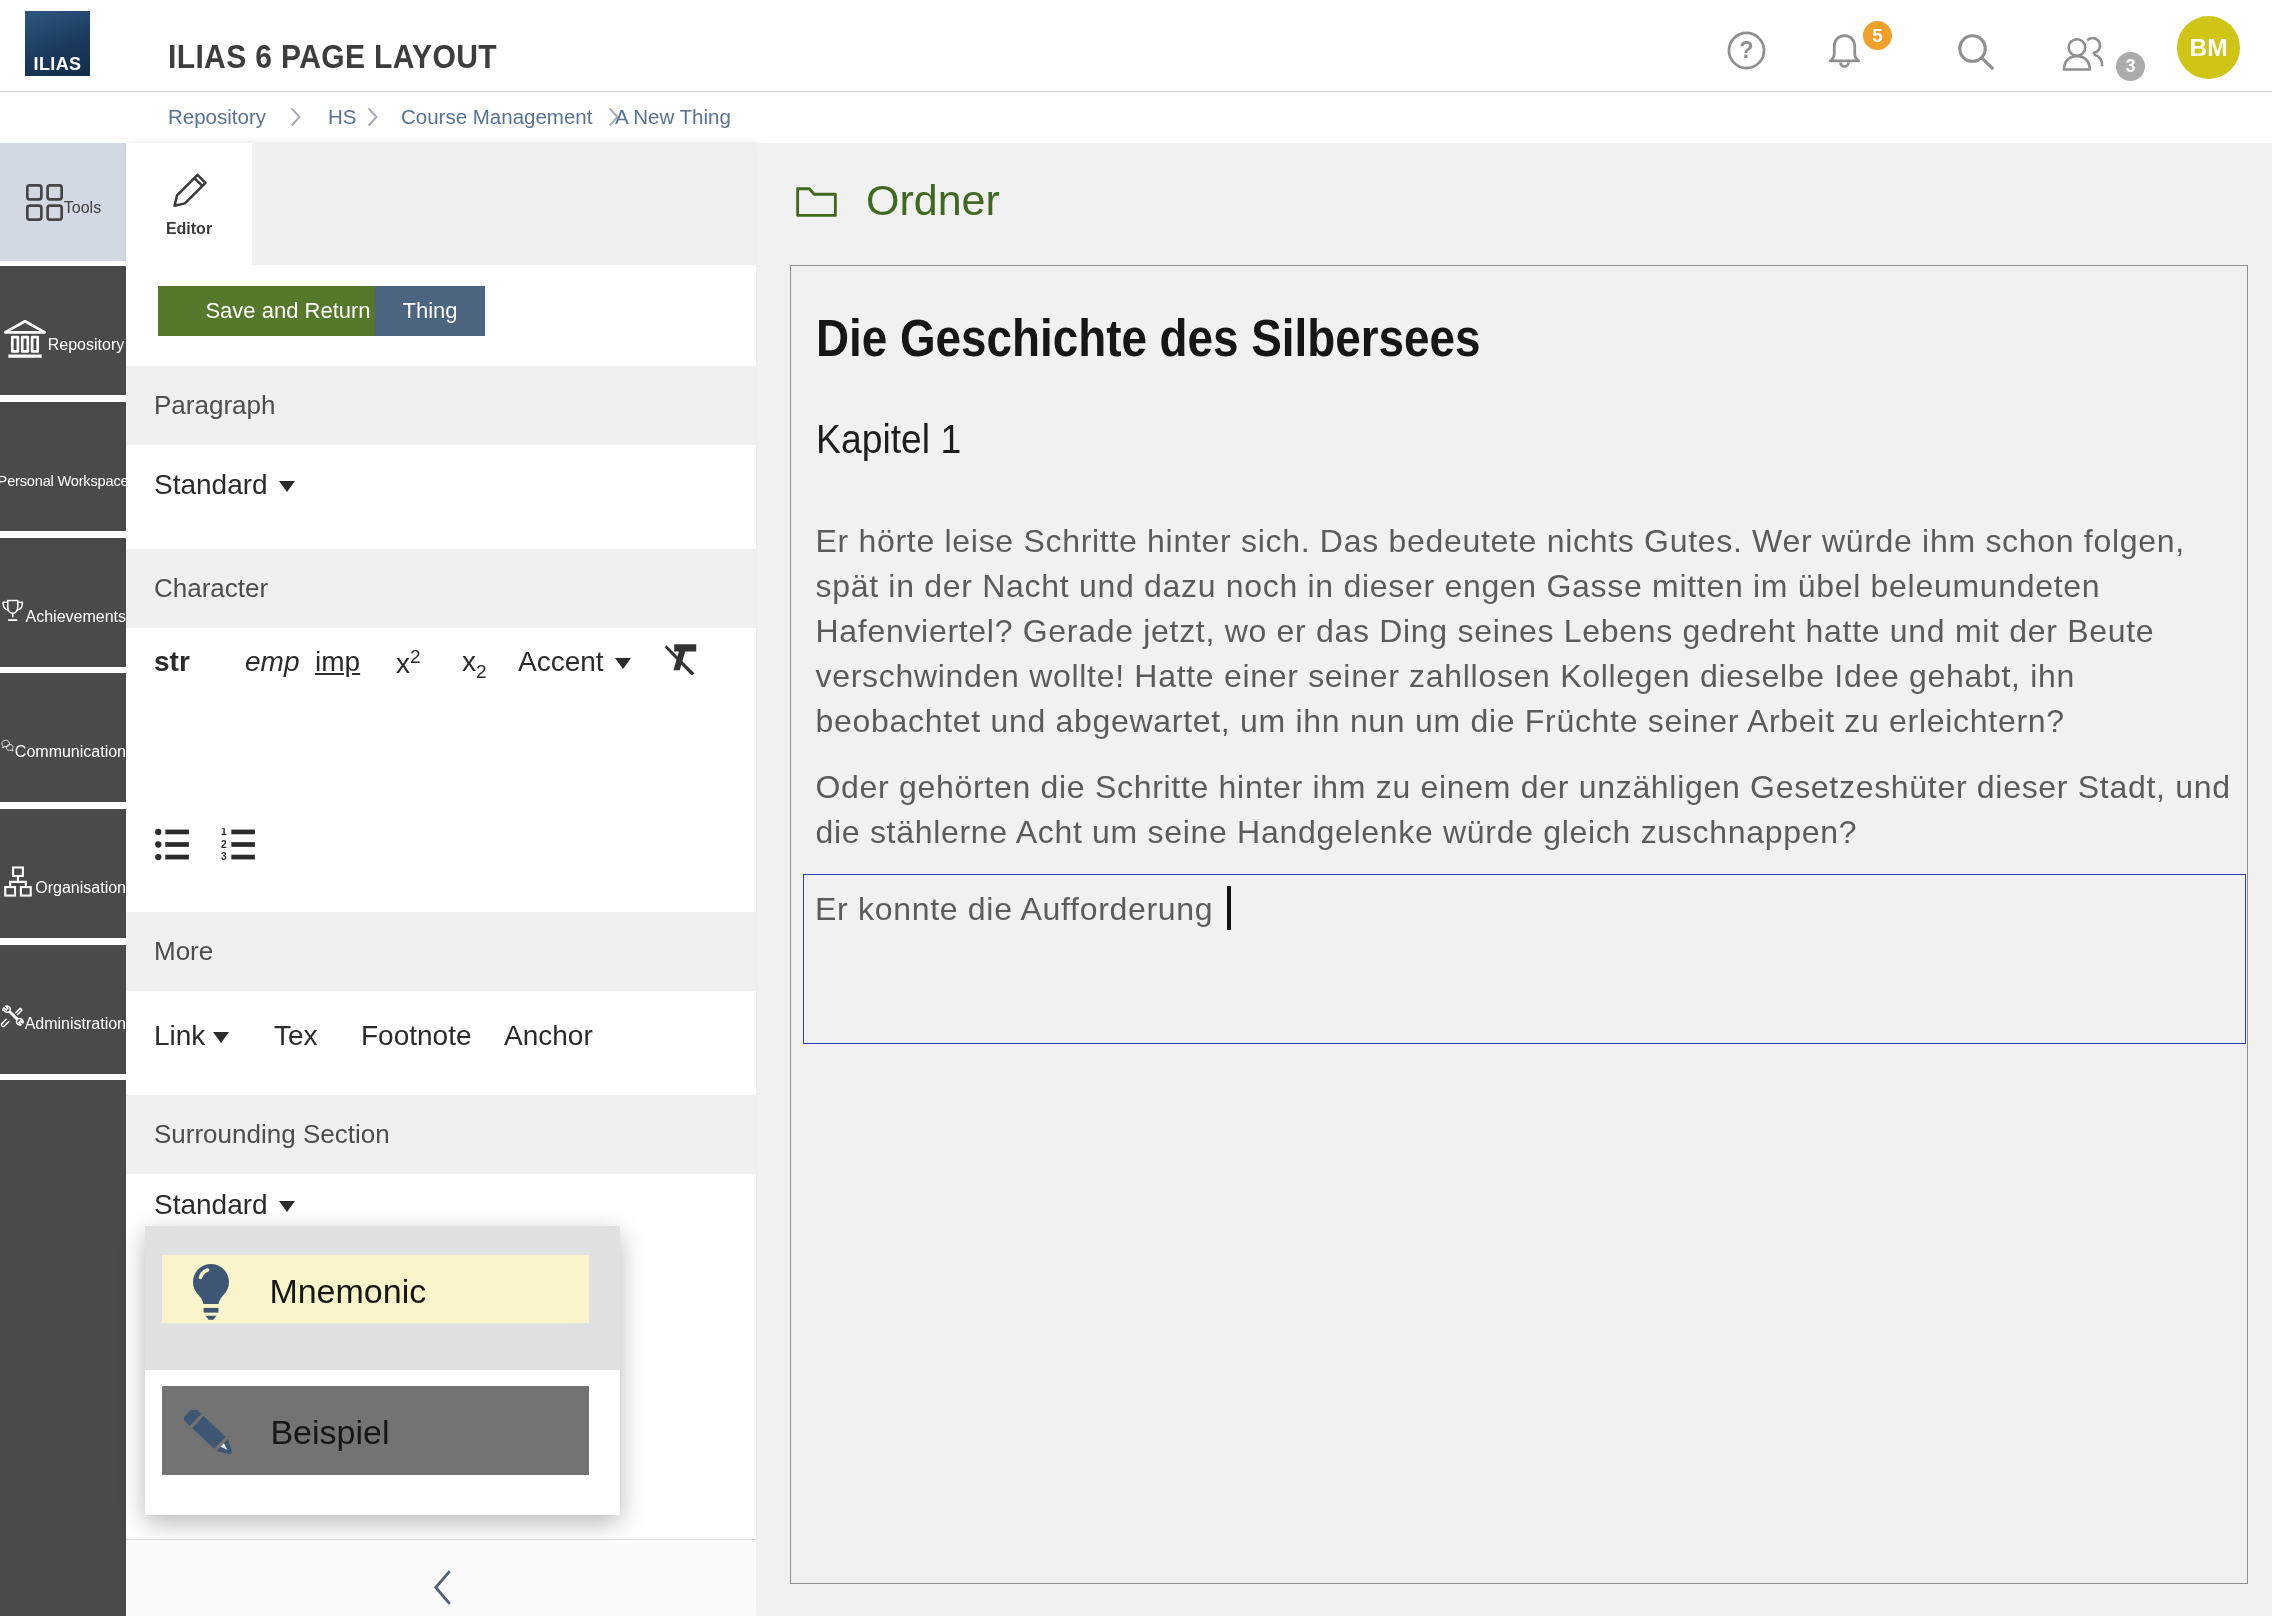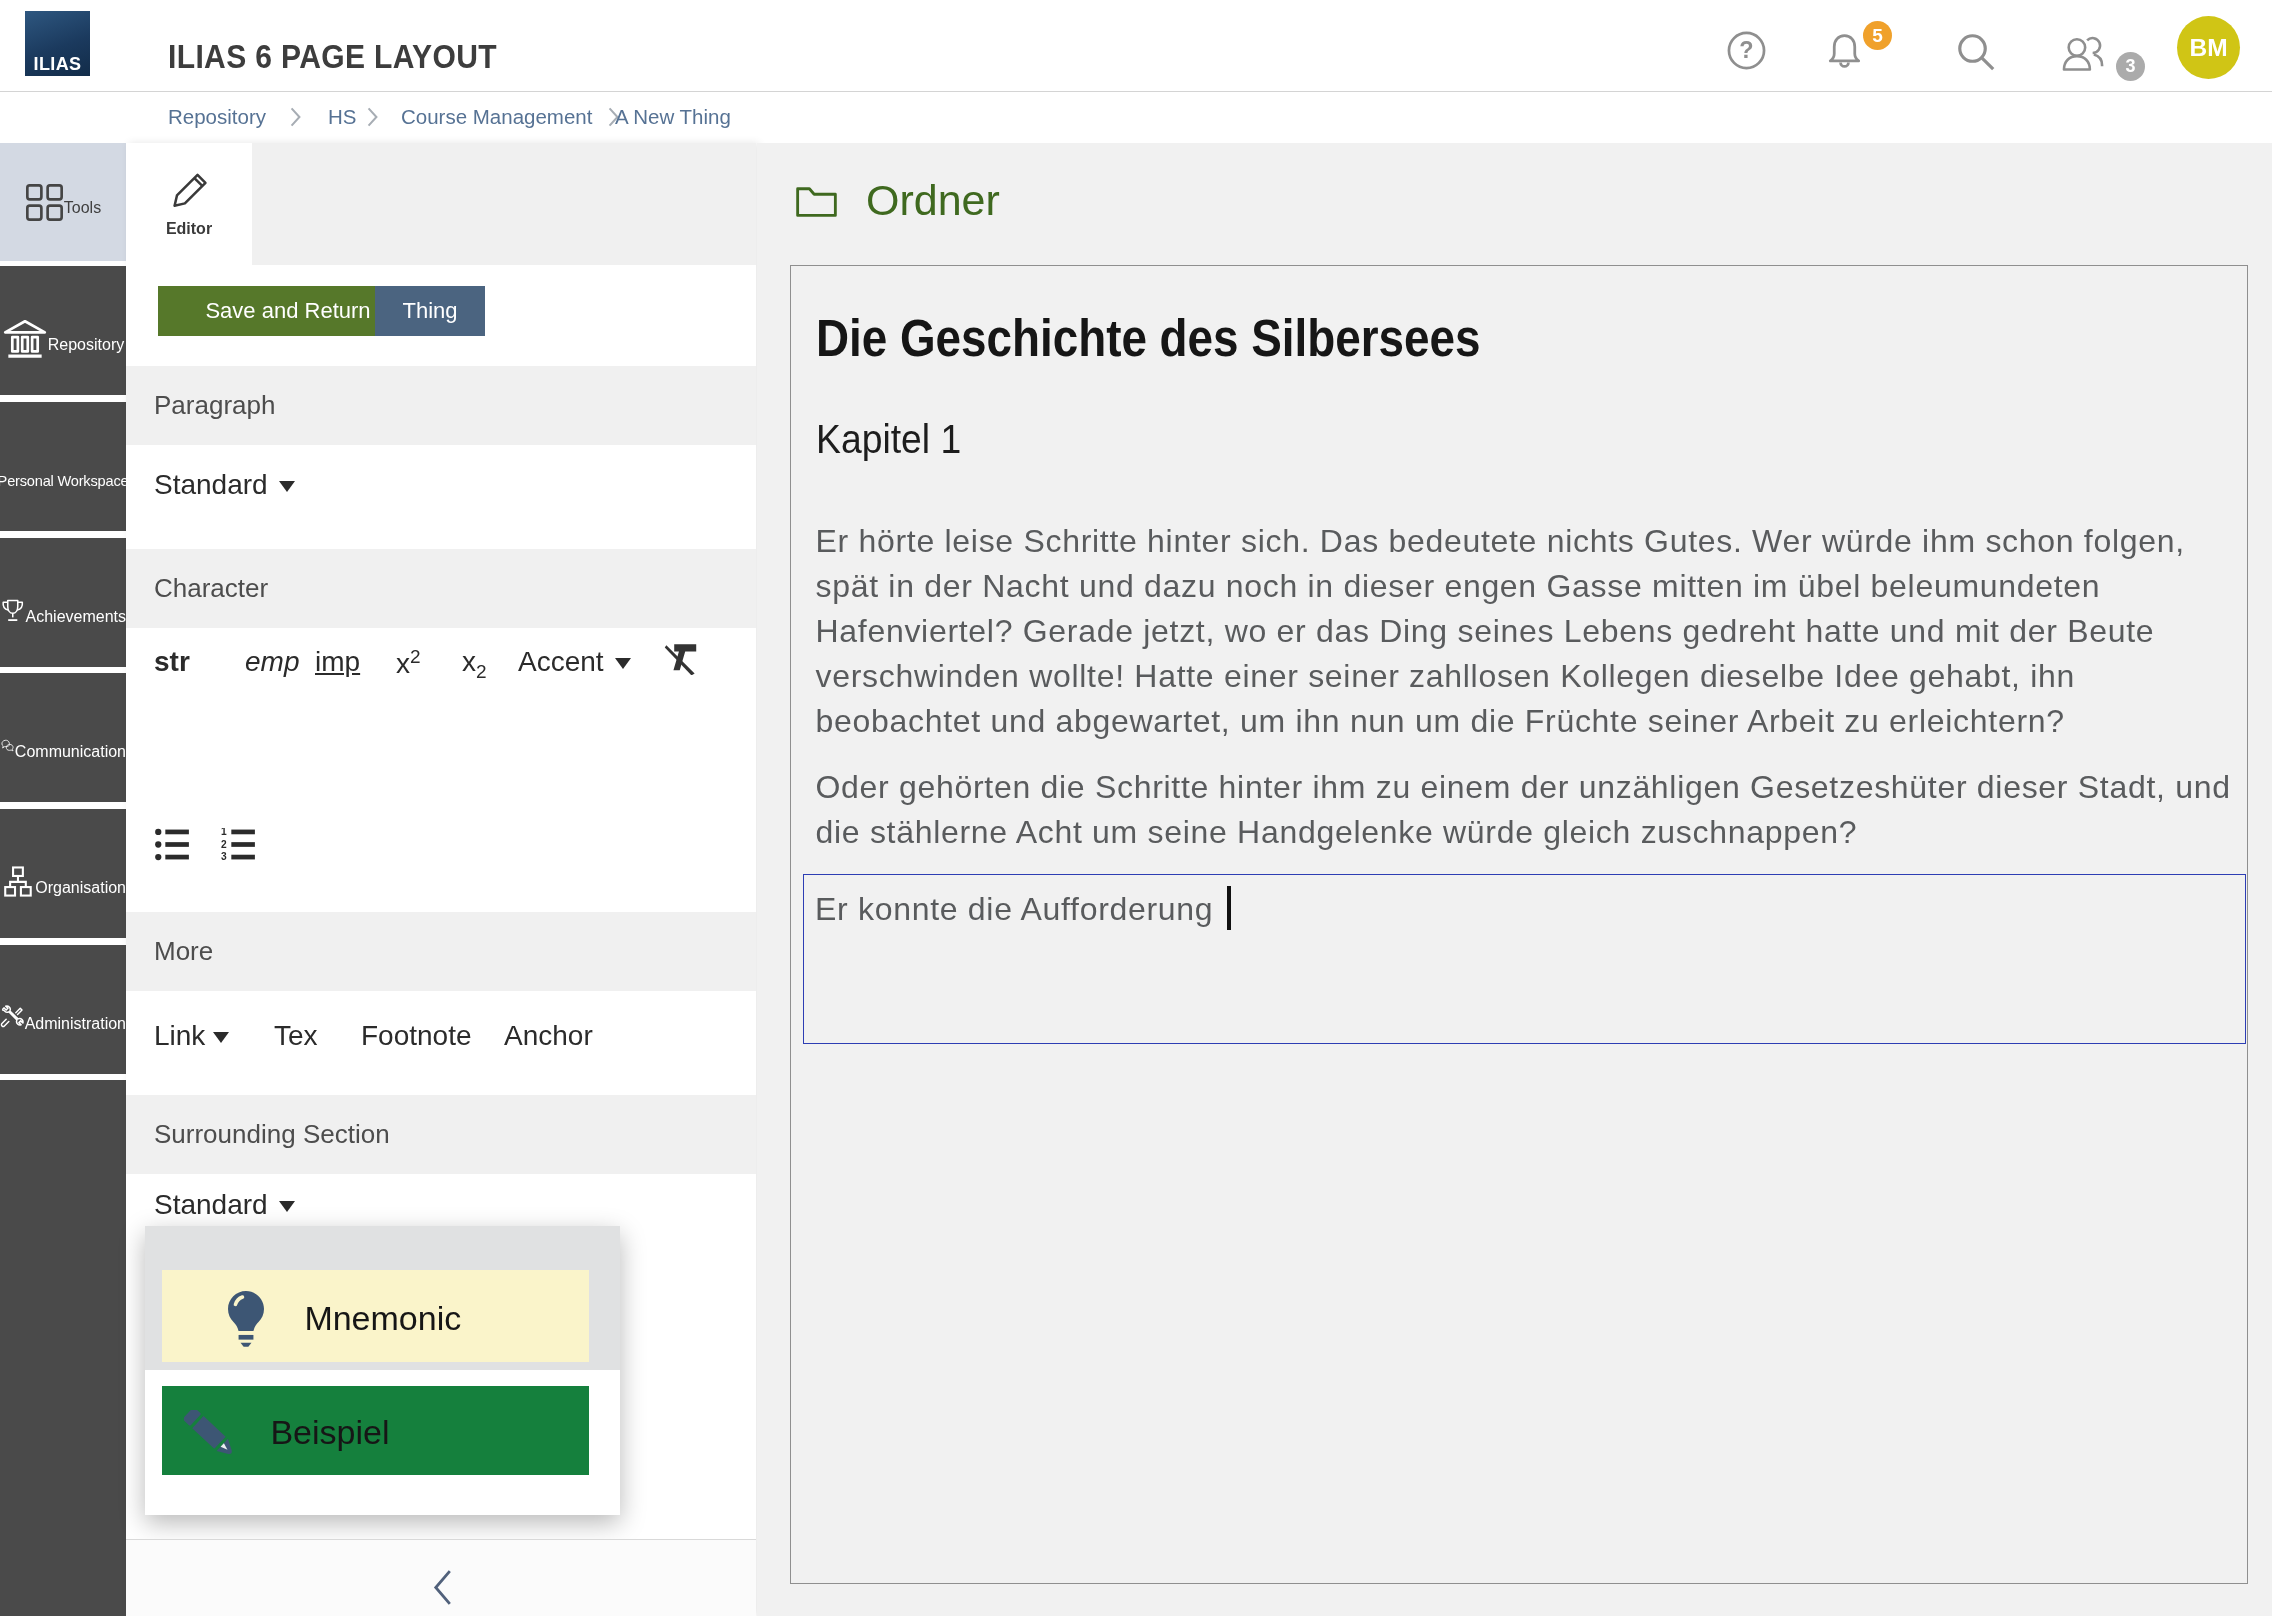--- a/index.html
+++ b/index.html
@@ -39,7 +39,7 @@
 #ddpanel { position:absolute; left:19px; top:1083px; width:475px; height:289px; background:#fff; box-shadow:0 8px 24px rgba(0,0,0,0.28); }
 #ddgray { position:absolute; left:0; top:0; width:475px; height:144px; background:#e0e1e2; }
 .dditem { position:absolute; left:17.4px; width:427px; display:flex; align-items:center; font-size:34px; color:#161616; padding-top:4.7px; }
-#dd1 { top:44px; height:92px; background:#faf4ca;padding-left:35px; }
+#dd1 { top:29px; height:68px; background:#faf4ca; }
 #dd2 { top:160px; height:89px; background:#15803d; }
 
 #pfootline { position:absolute; left:0; top:1396px; width:630px; height:1.6px; background:#d9d9d9; }

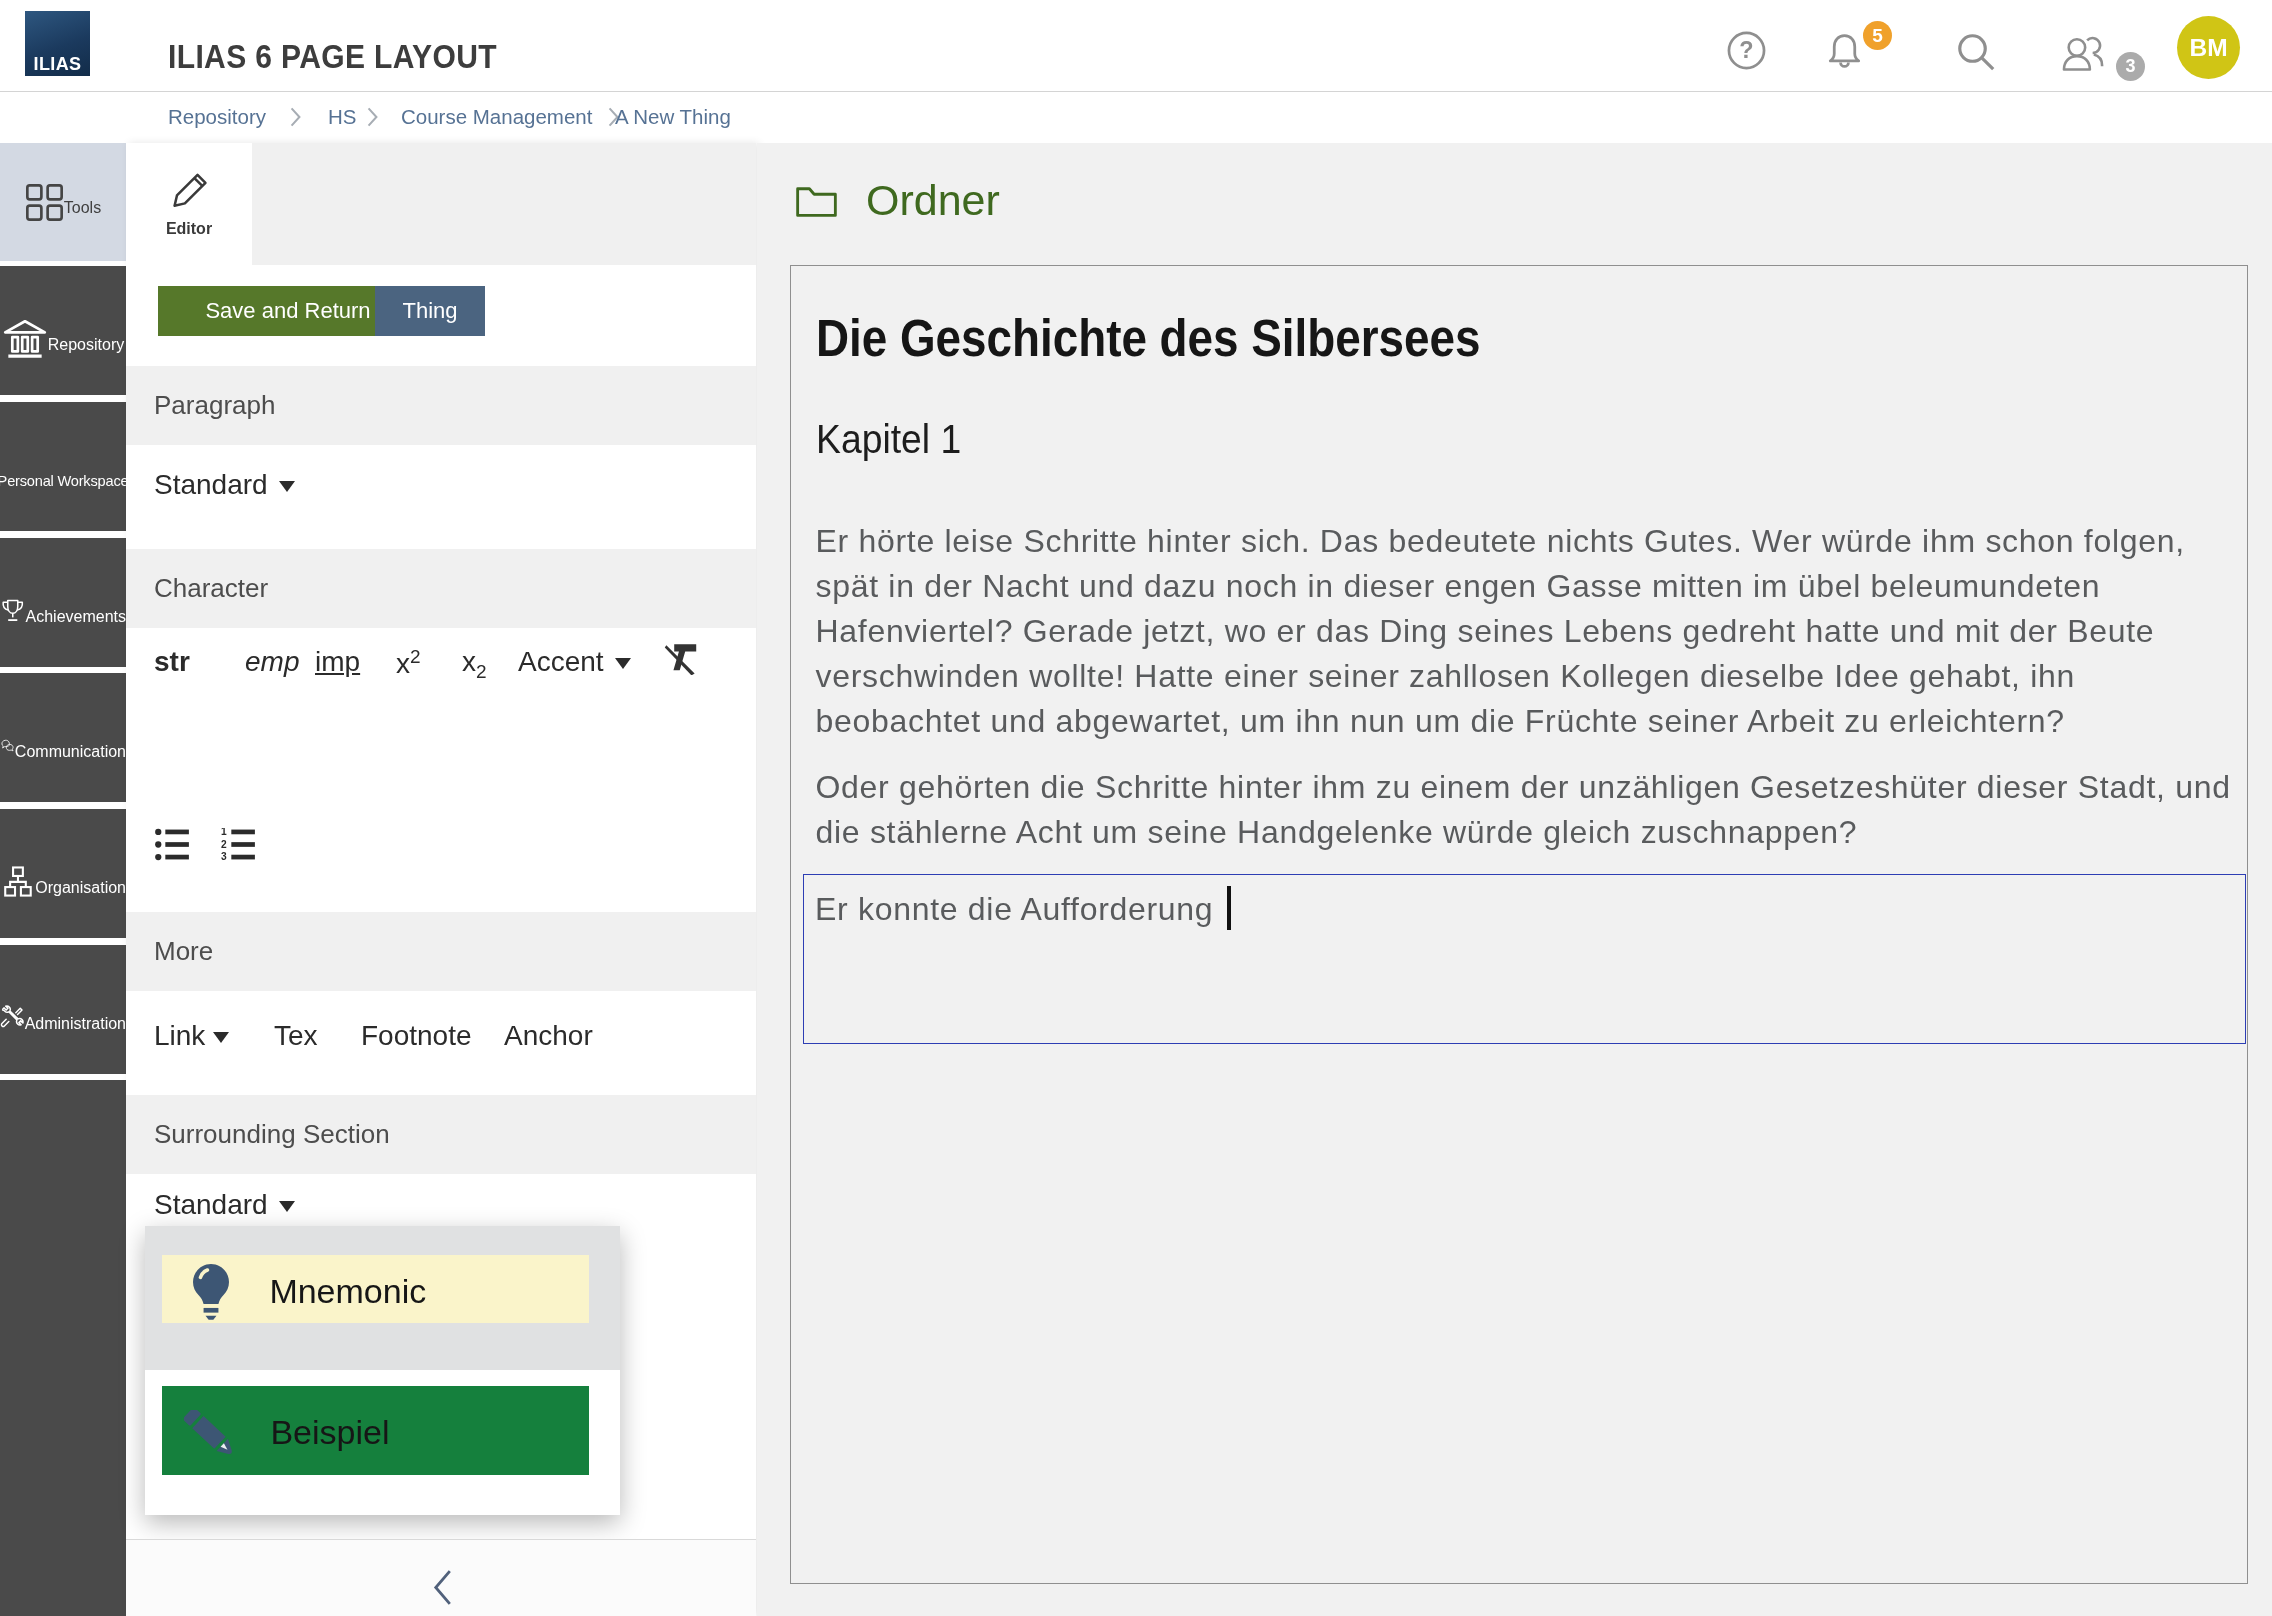--- a/index.html
+++ b/index.html
@@ -40,7 +40,7 @@
 #ddgray { position:absolute; left:0; top:0; width:475px; height:144px; background:#e0e1e2; }
 .dditem { position:absolute; left:17.4px; width:427px; display:flex; align-items:center; font-size:34px; color:#161616; padding-top:4.7px; }
 #dd1 { top:29px; height:68px; background:#faf4ca; }
-#dd2 { top:160px; height:89px; background:#15803d; }
+#dd2 { top:160px; height:89px; background:#737373; }
 
 #pfootline { position:absolute; left:0; top:1396px; width:630px; height:1.6px; background:#d9d9d9; }
 #pfoot { position:absolute; left:0; top:1397px; width:630px; height:76px; background:#fbfbfb; }

